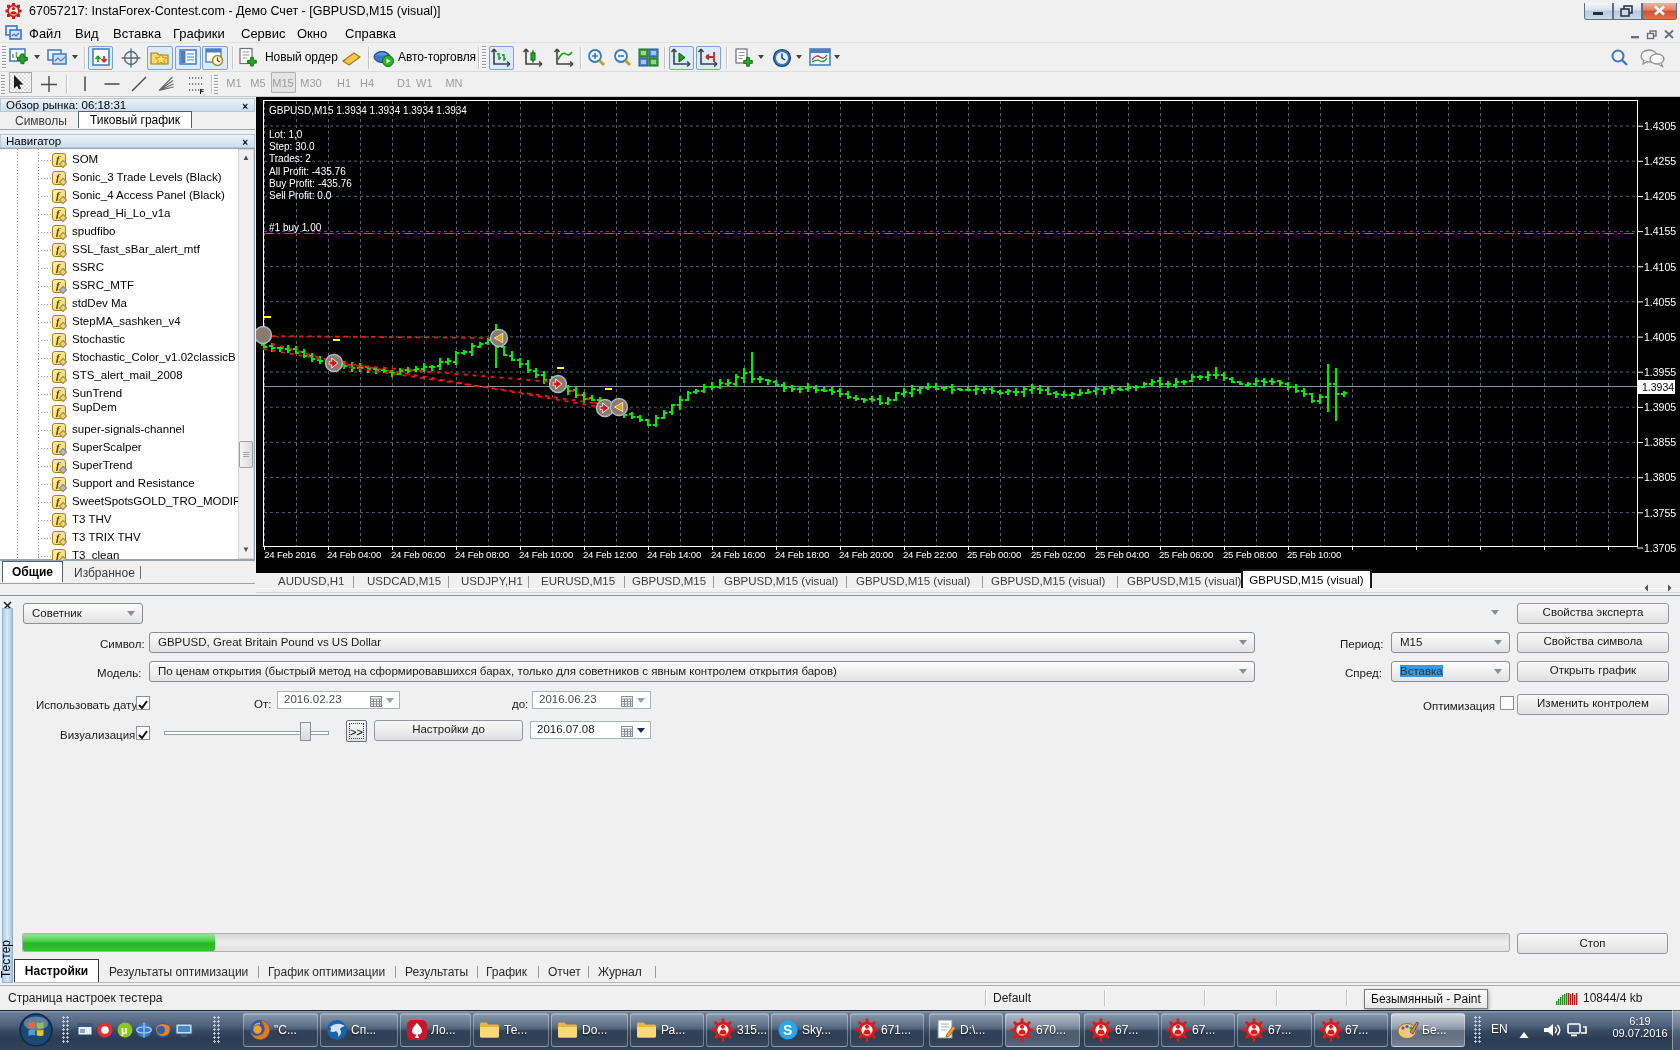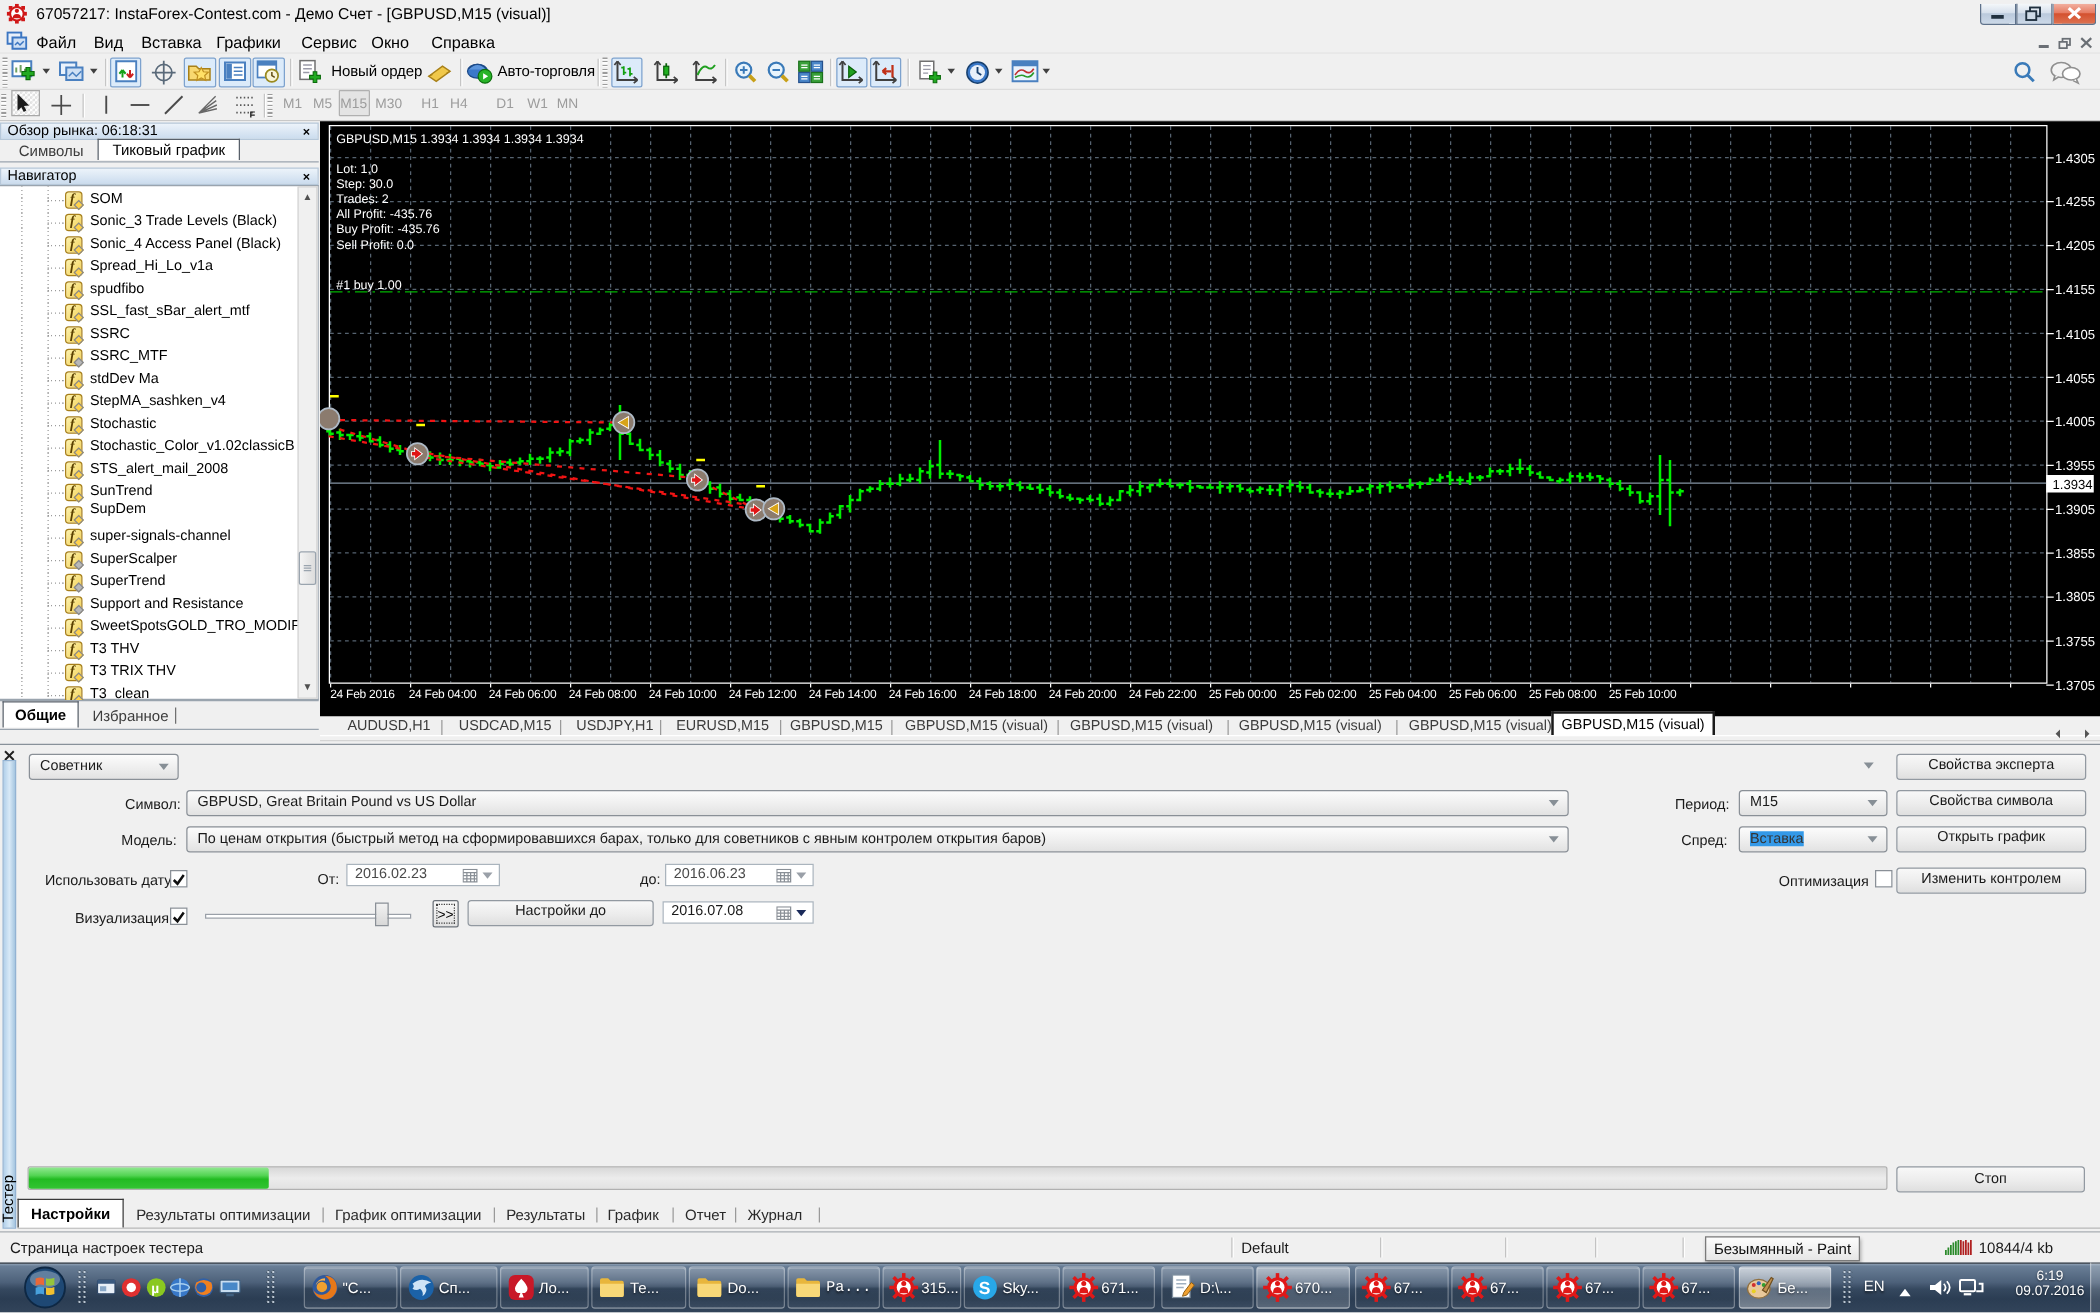--- a/index.html
+++ b/index.html
@@ -293,7 +293,7 @@
 <div class="abs" style="left:330px;top:77px;width:28px;text-align:center;font-size:11px;color:#9c9c9c">H1</div>
 <div class="abs" style="left:353px;top:77px;width:28px;text-align:center;font-size:11px;color:#9c9c9c">H4</div>
 <div class="abs" style="left:390px;top:77px;width:28px;text-align:center;font-size:11px;color:#9c9c9c">D1</div>
-<div class="abs" style="left:416px;top:77px;width:28px;text-align:center;font-size:11px;color:#9c9c9c">W1</div>
+<div class="abs" style="left:416px;top:77px;width:28px;font-size:11px;color:#9c9c9c">W1</div>
 <div class="abs" style="left:440px;top:77px;width:28px;text-align:center;font-size:11px;color:#9c9c9c">MN</div>
 <div class="abs" style="left:0;top:97px;width:256px;height:497px;background:#f0f0f0"></div>
 <div class="abs phead" style="top:98px">Обзор рынка: 06:18:31<span class="phx">×</span></div>

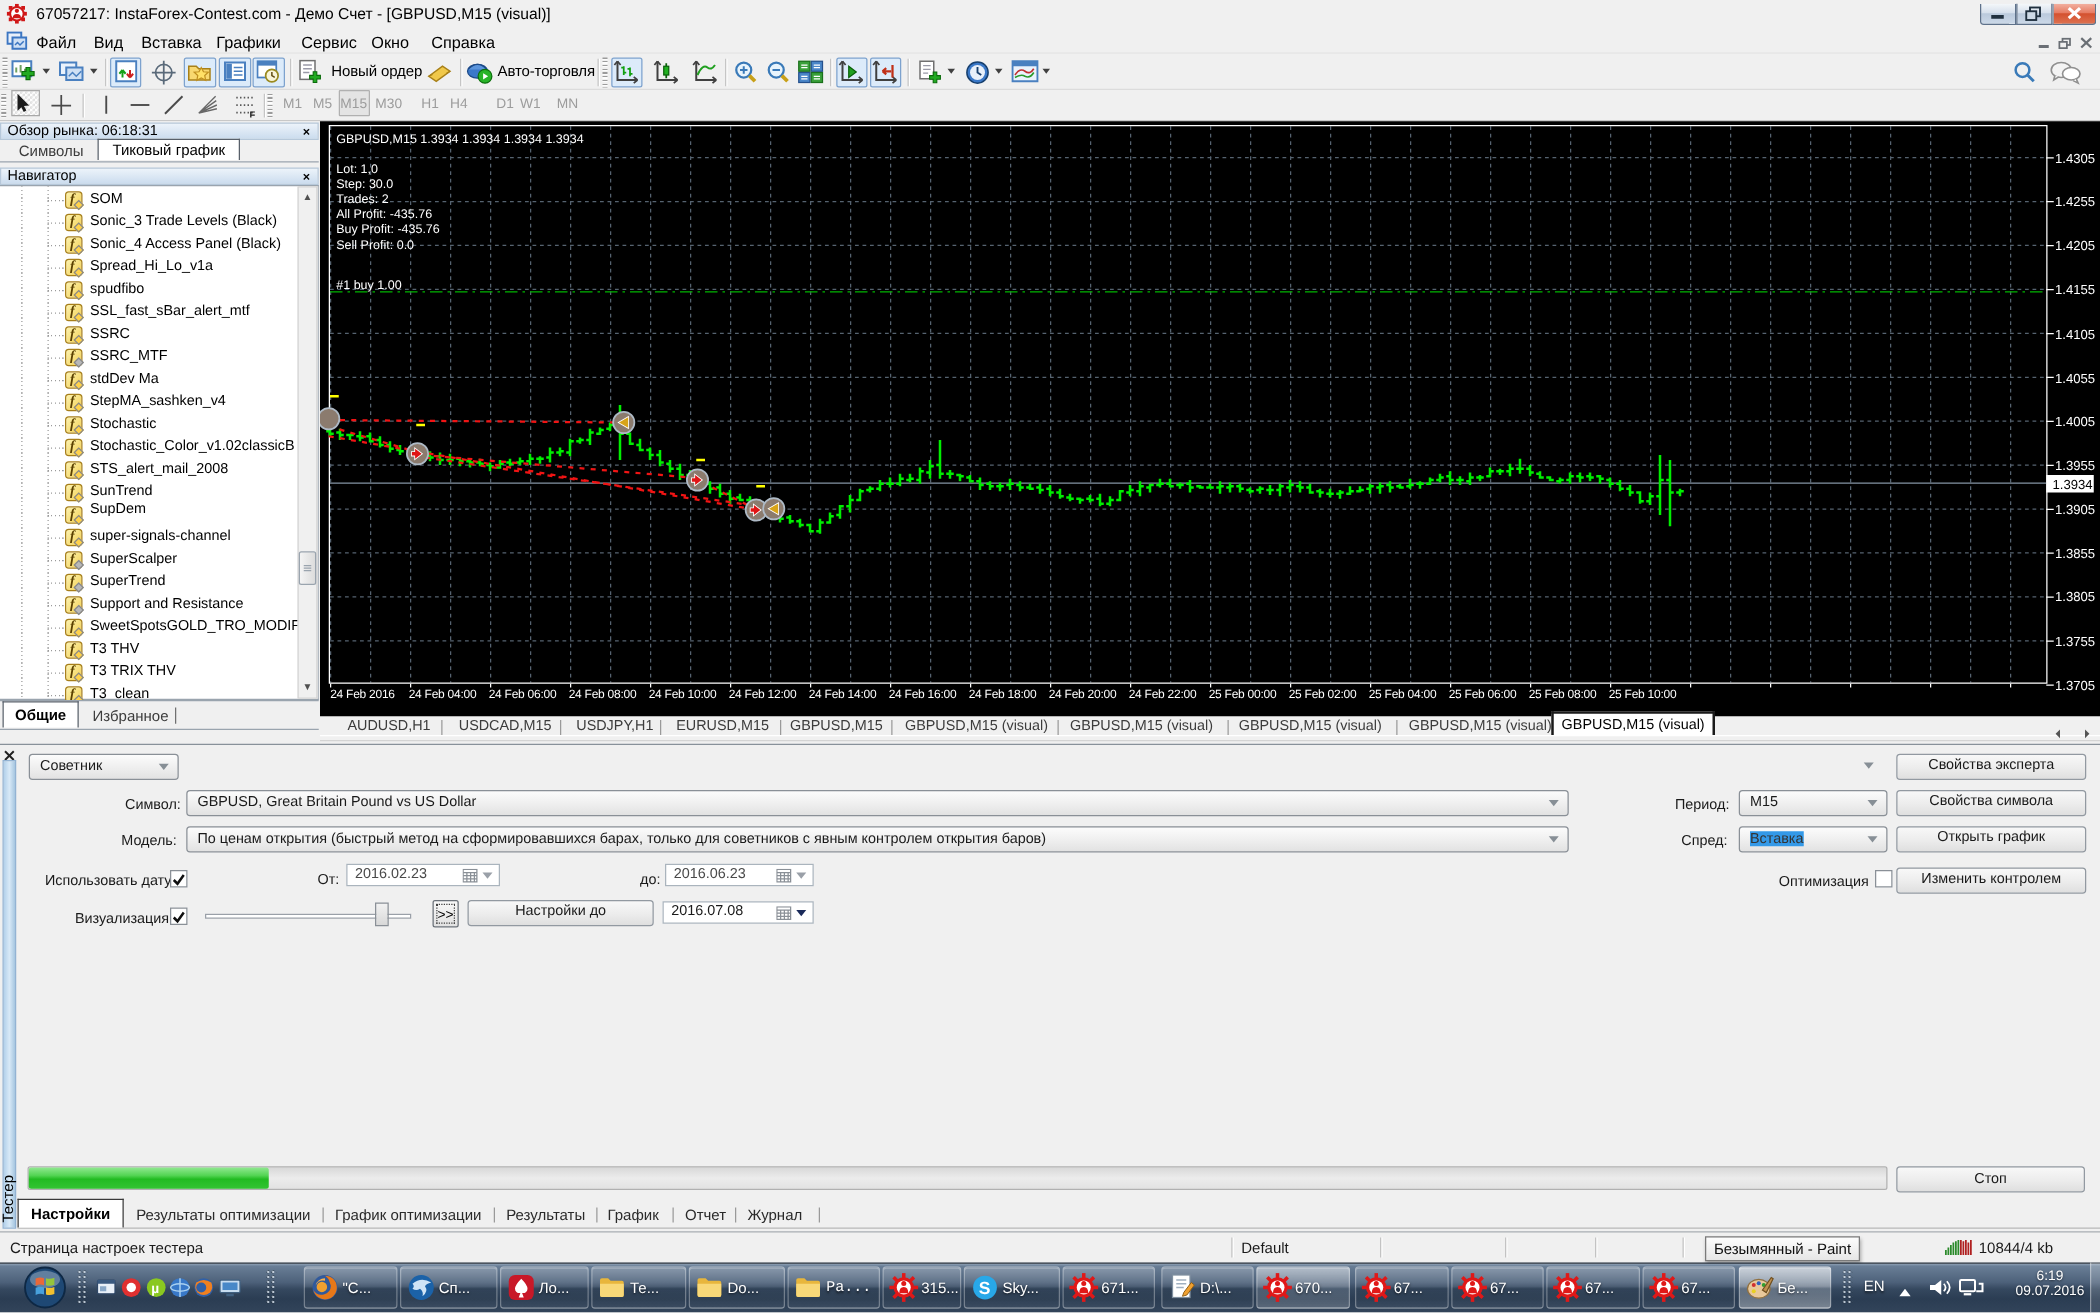--- a/index.html
+++ b/index.html
@@ -731,7 +731,7 @@
         </svg></div>
       <div class="tktxt">Do...</div>
     </div>
-<div class="abs tkbtn" style="left:630px;width:74px;font-family:Liberation Mono, monospace;">
+<div class="abs tkbtn" style="left:630px;width:74px;">
       <div class="abs" style="left:4px;top:4px;width:24px;height:24px"><svg width="24" height="24" viewBox="0 0 24 24">
           <path d="M2 6 q0-1.5 1.5-1.5 h5 l2 2 h9 q1.5 0 1.5 1.5 V18 q0 1.5-1.5 1.5 h-16 Q2 19.5 2 18 Z" fill="#e8b63c"></path>
           <path d="M2 9 h19 V18 q0 1.5-1.5 1.5 h-16 Q2 19.5 2 18 Z" fill="#f8d878"></path>

